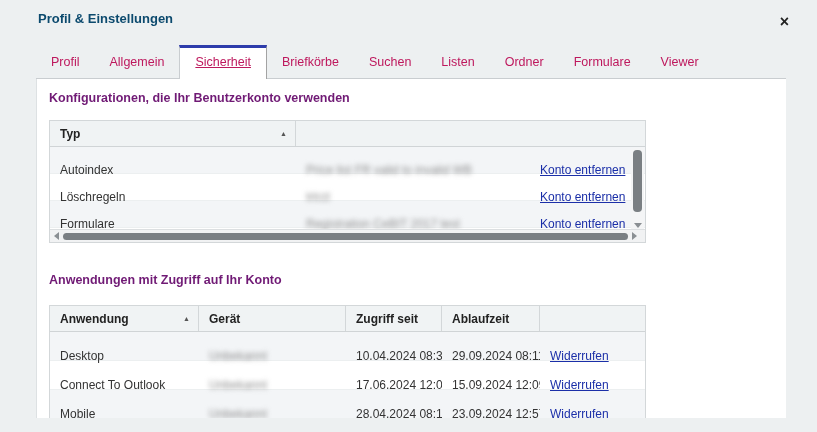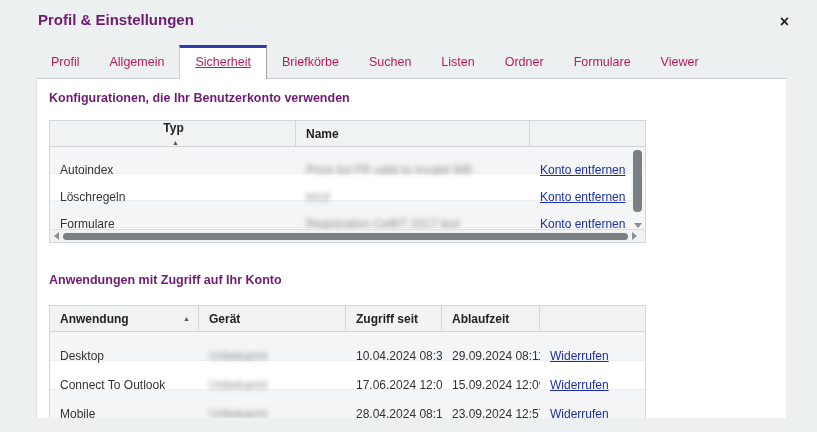--- a/index.html
+++ b/index.html
@@ -14,7 +14,7 @@
   }
   .dialog-title {
     position:absolute; left:38px; top:11px;
-    font-size:15px; font-weight:bold; color:#701a75;
+    font-size:13px; font-weight:bold; color:#0c4a6e;
   }
   .close-btn {
     position:absolute; right:28px; top:14px;

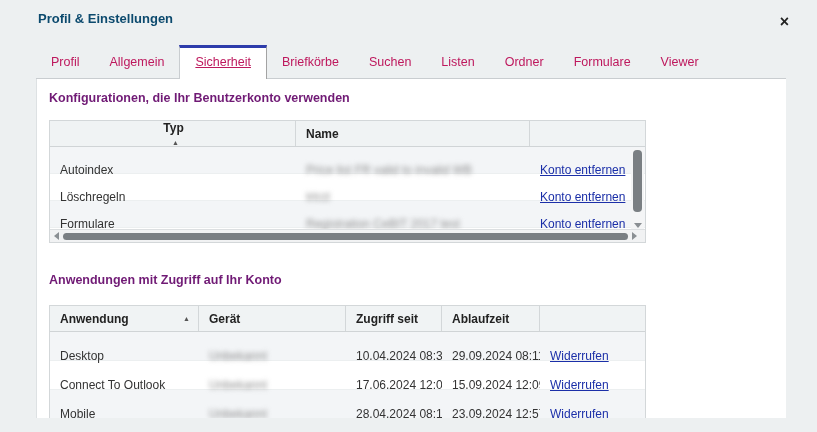--- a/index.html
+++ b/index.html
@@ -86,7 +86,7 @@
     color:#8f8f8f; filter:blur(2.5px); user-select:none;
   }
   
-  .c-typ  { width:246px;flex-direction:column; }
+  .c-typ  { width:246px; }
   .c-name { width:234px; }
   .c-act1 { width:115px; }
   

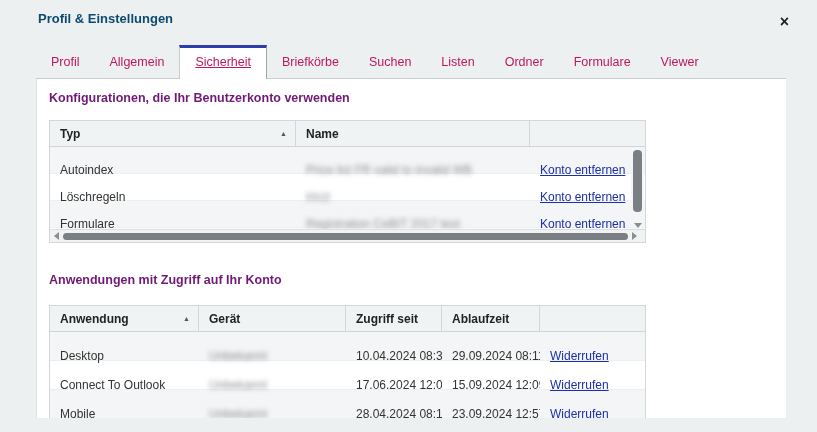--- a/index.html
+++ b/index.html
@@ -159,9 +159,6 @@
         <span>Typ</span>
         <span class="sort-arrow">▲</span>
       </div>
-      <div class="th c-name">
-        <span>Name</span>
-      </div>
       <div class="th c-act1">
         <span></span>
       </div>

